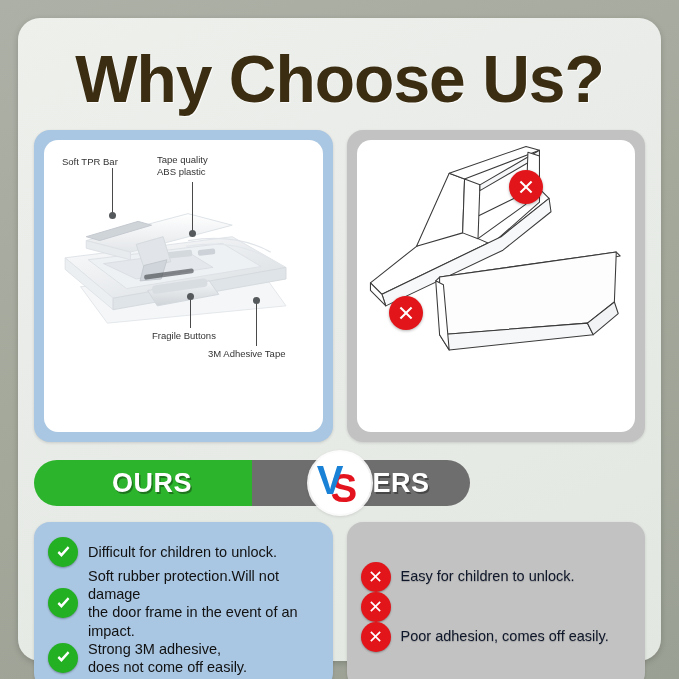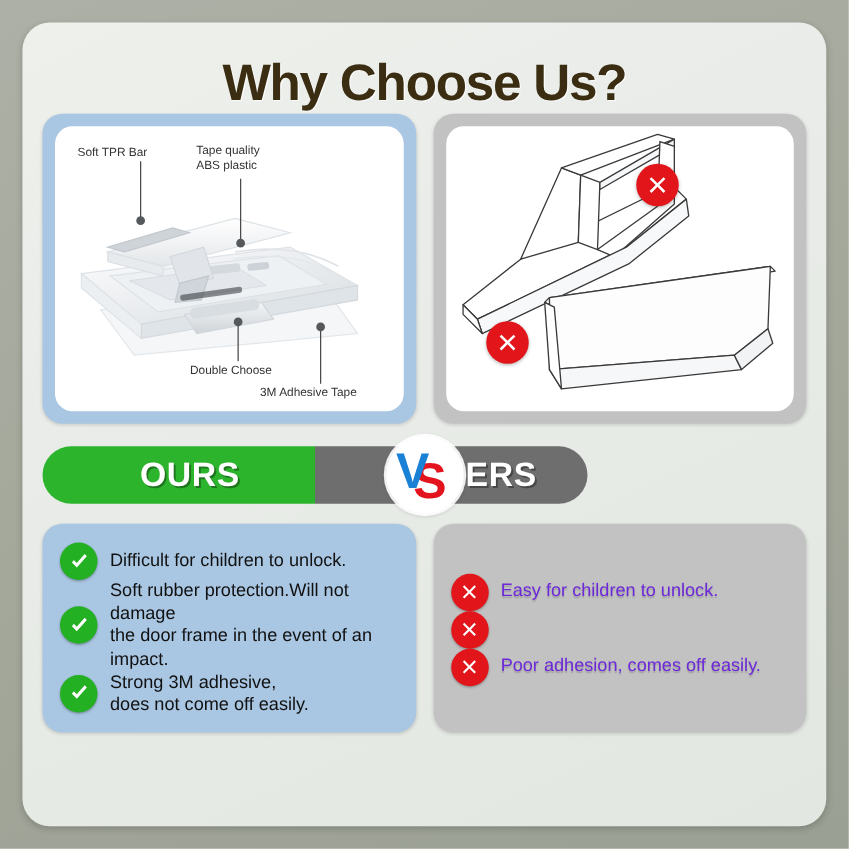--- a/index.html
+++ b/index.html
@@ -19,11 +19,11 @@
   
   .title{
     text-align:center;
-    font-size:41px;
+    font-size:66px;
     font-weight:bold;
     letter-spacing:-1px;
     color:#3a2d12;
-    margin:14px 0 4px;
+    margin:14px 0 18px;
     text-shadow:1px 1px 0 rgba(255,255,255,.75);
     line-height:1;
   }

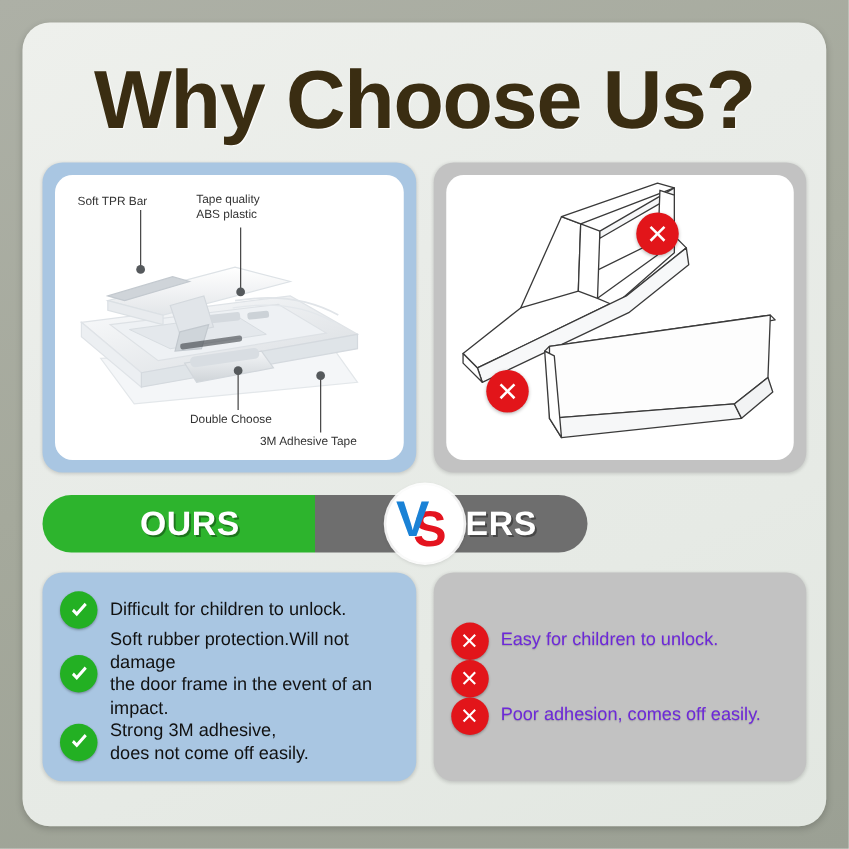--- a/index.html
+++ b/index.html
@@ -36,7 +36,7 @@
   .panel.left{background:#a9c6e2;}
   .panel.right{background:#c2c2c2;}
   .inner{
-    background:#fff;border-radius:14px;height:228px;position:relative;overflow:hidden;
+    background:#fff;border-radius:14px;height:292px;position:relative;overflow:hidden;
   }
   
   .vsrow{position:relative;height:62px;margin:10px 0 8px;display:flex;align-items:center;justify-content:flex-start;}

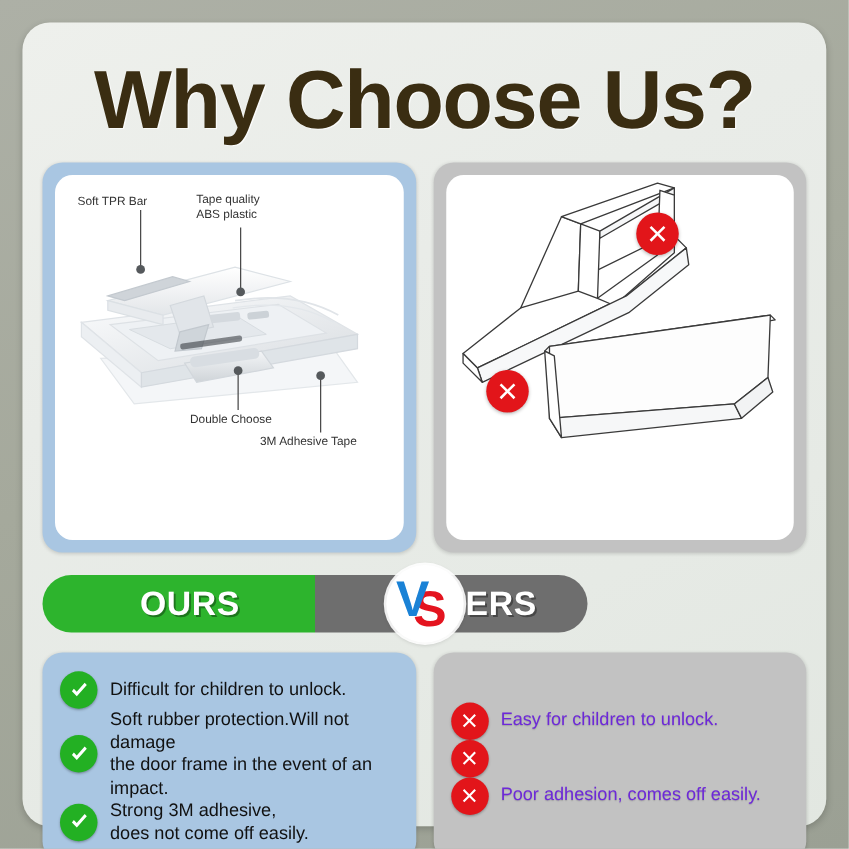--- a/index.html
+++ b/index.html
@@ -149,7 +149,7 @@
 
           <div class="lead" style="left:146px;top:158px;height:30px;"></div>
           <div class="dot" style="left:143px;top:153px;"></div>
-          <div class="callout" style="left:108px;top:190px;">Double Choose</div>
+          <div class="callout" style="left:108px;top:190px;">Fragile Buttons</div>
 
           <div class="lead" style="left:212px;top:162px;height:44px;"></div>
           <div class="dot" style="left:209px;top:157px;"></div>

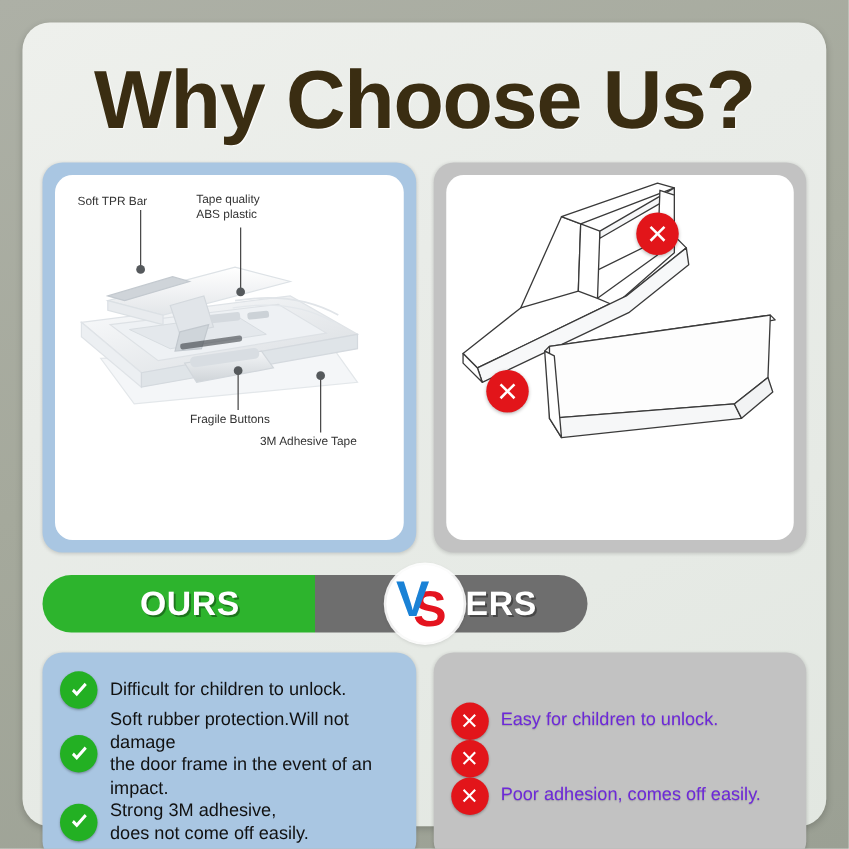--- a/index.html
+++ b/index.html
@@ -76,7 +76,7 @@
   .mark.no{background:#e2151a;}
   .txt{font-size:14.5px;line-height:1.25;}
   .list.left .txt{color:#111;}
-  .list.right .txt{color:#6d28d9;text-shadow:0 1px 1px rgba(0,0,0,.18);}
+  .list.right .txt{color:#0f172a;text-shadow:0 1px 1px rgba(0,0,0,.18);}
   
   .callout{position:absolute;font-size:9.5px;color:#333;white-space:pre-line;line-height:1.22;}
   .lead{position:absolute;background:#4a4a4a;width:1px;}

